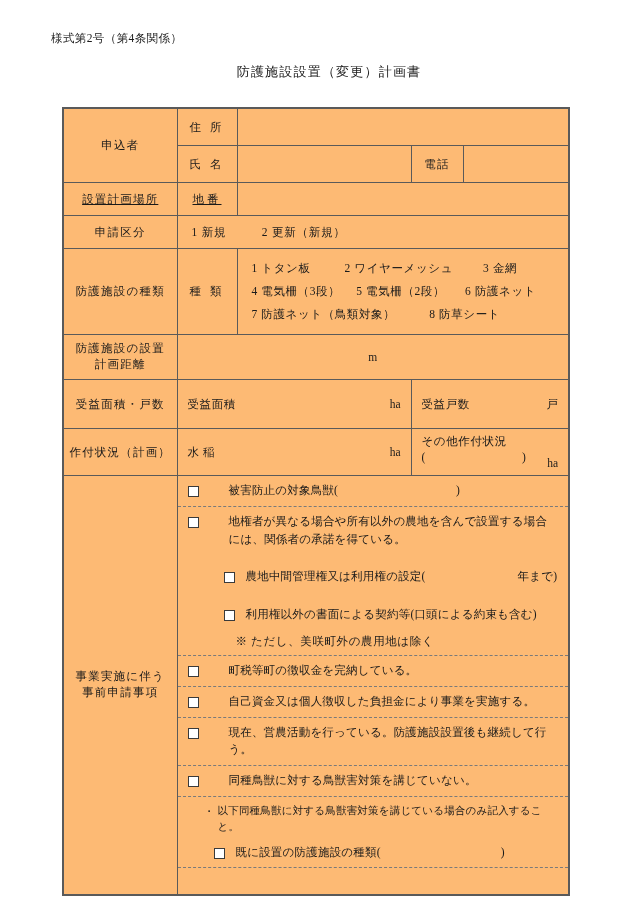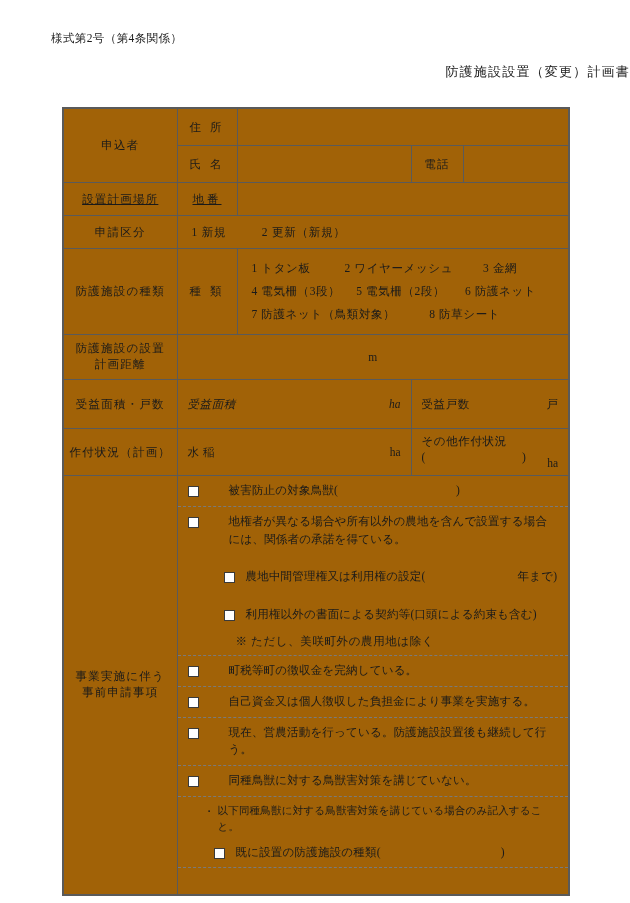--- a/index.html
+++ b/index.html
@@ -35,7 +35,7 @@
     left: 0;
     top: 63px;
     width: 630px;
-    text-align: right;
+    text-align: center;
     font-size: 13px;
     letter-spacing: 1.2px;
     padding-left: 28px;

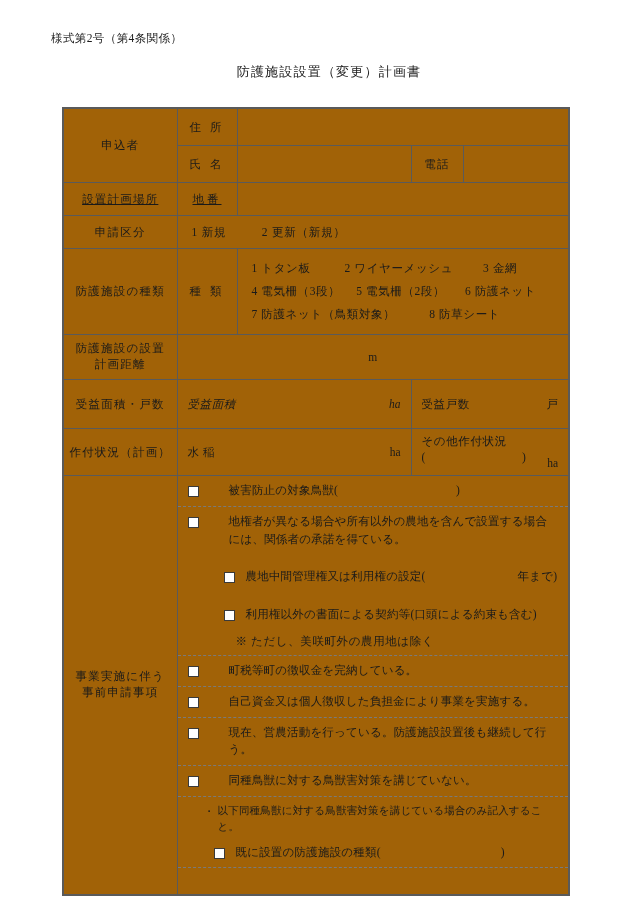--- a/index.html
+++ b/index.html
@@ -55,7 +55,7 @@
     border: 1px solid #5a5a5a;
     padding: 0;
     vertical-align: middle;
-    background: #a16207;
+    background: #fdba74;
   }
   
   table.main {

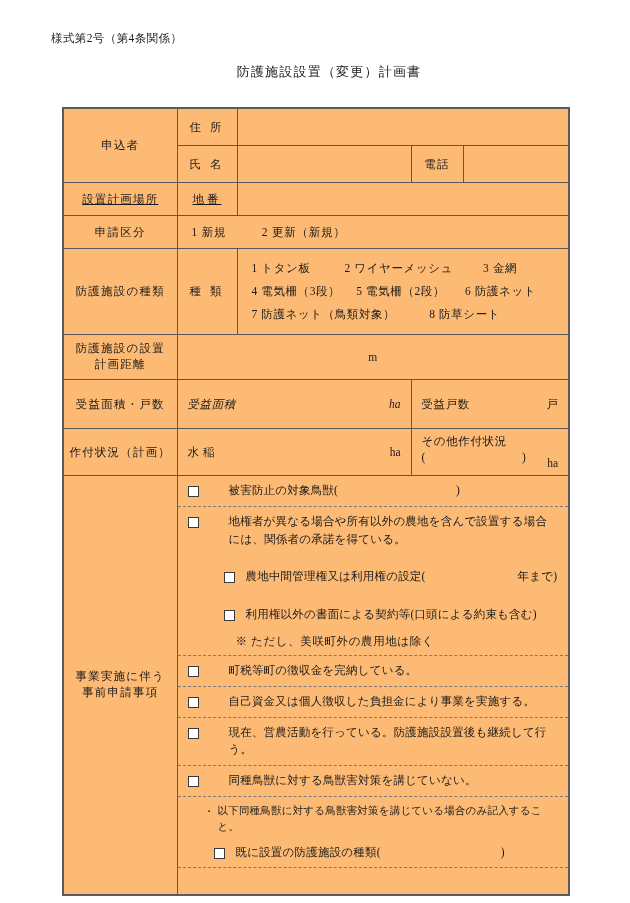--- a/index.html
+++ b/index.html
@@ -308,7 +308,7 @@
       <tr>
         <td class="lbl h-area" style="border-left-width:2px;">受益面積・戸数</td>
         <td colspan="2" class="h-area">
-          <div class="fieldcell" style="height:44px;font-style:italic;">
+          <div class="fieldcell" style="height:44px;">
             <span class="f-label">受益面積</span>
             <span class="f-unit">ha</span>
           </div>

